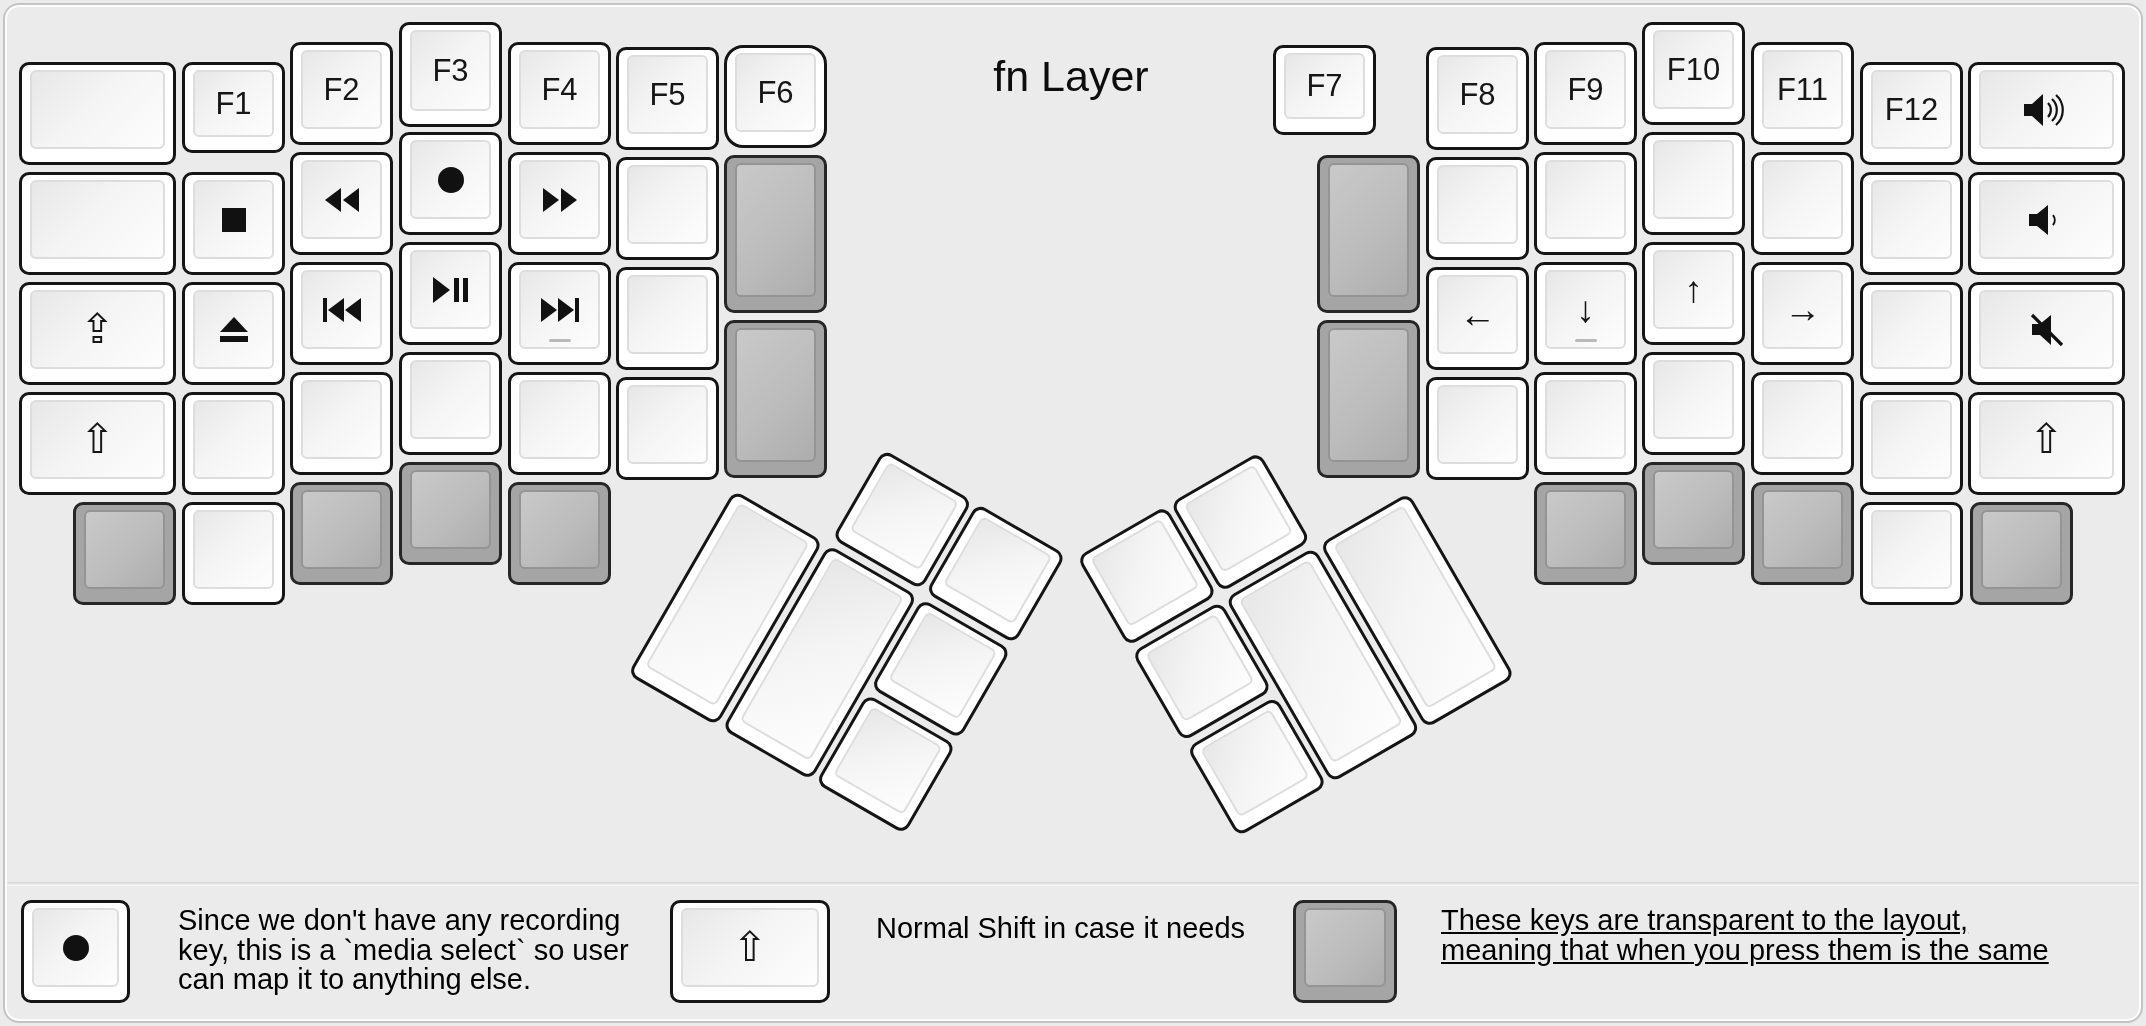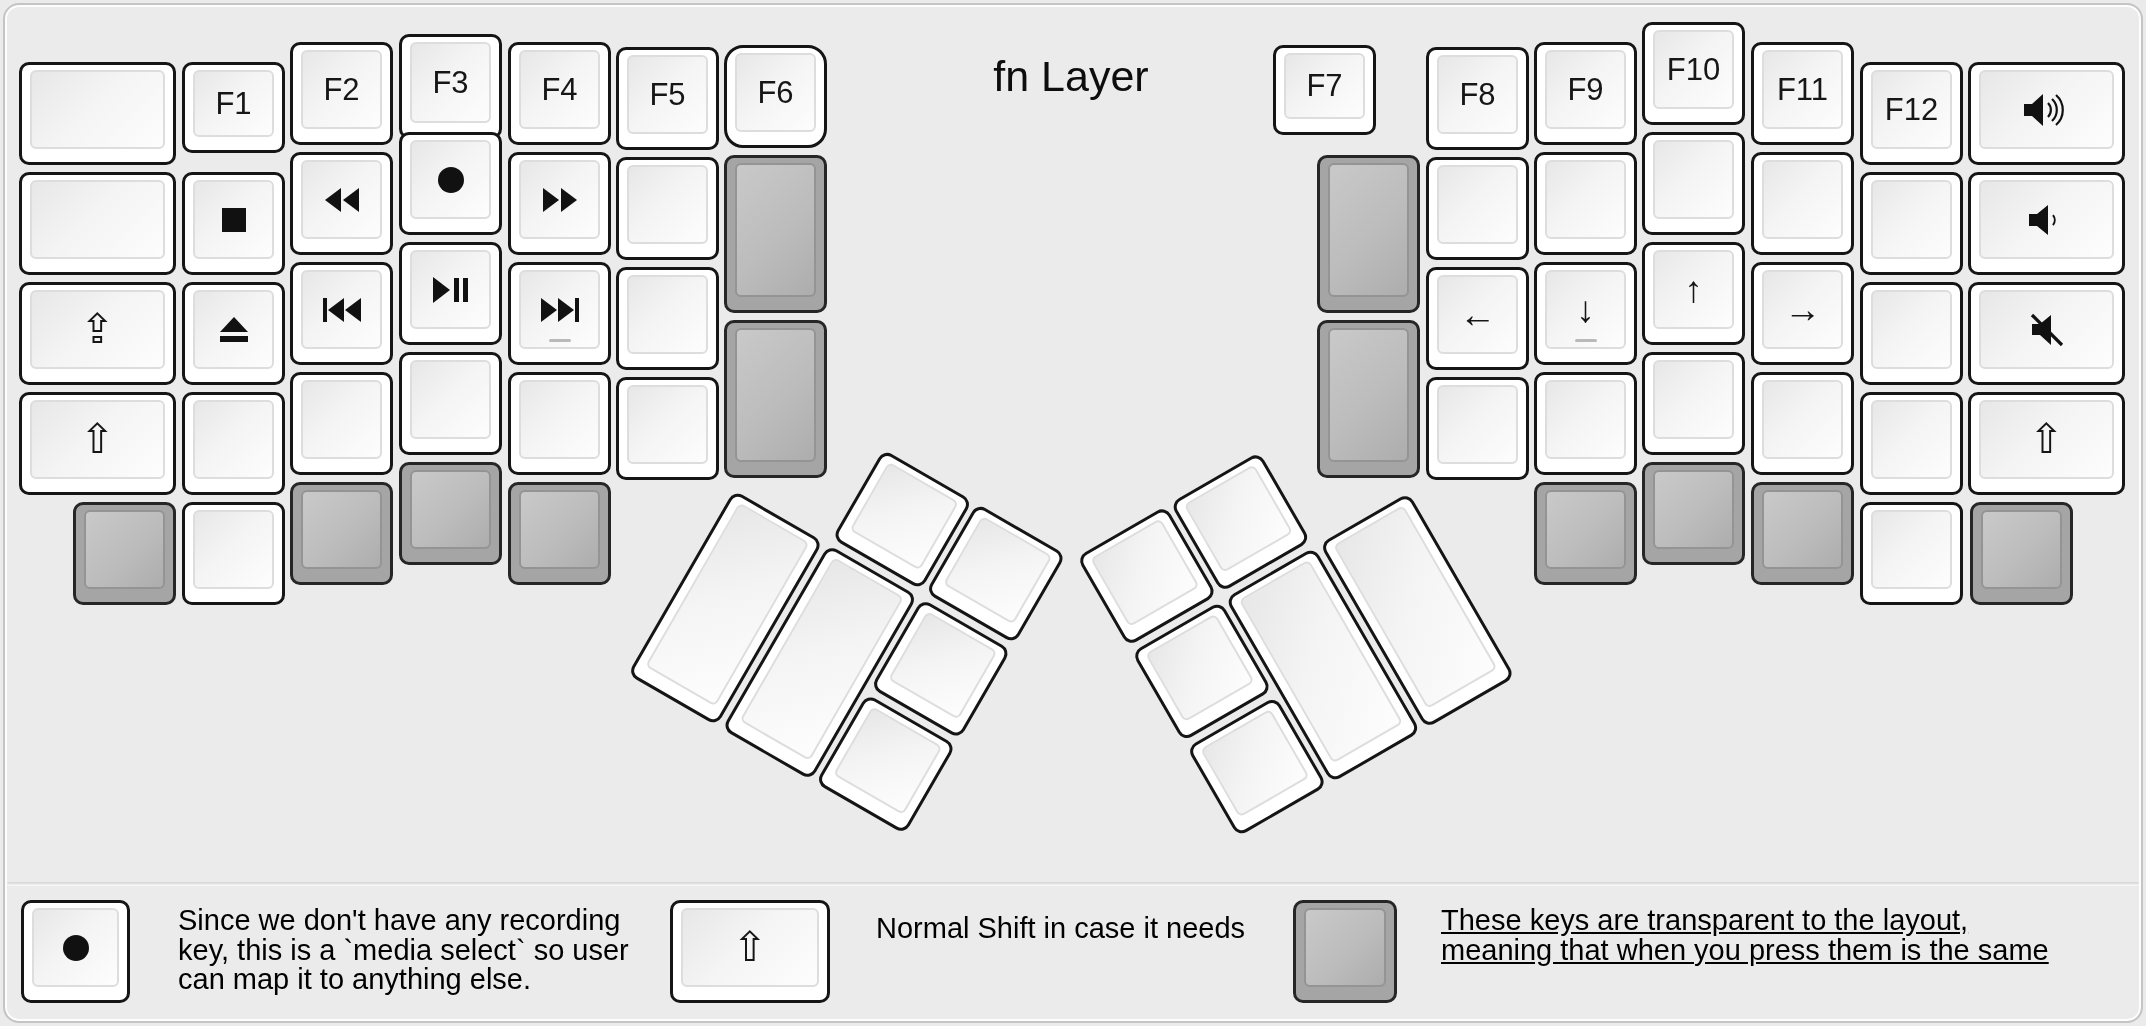--- a/index.html
+++ b/index.html
@@ -138,7 +138,7 @@
     <div class="key gray" style="left: 290px; top: 482px; width: 103px; height: 103px;">
       <div class="keytop"></div>
     </div>
-    <div class="key" style="left: 399px; top: 34px; width: 103px; height: 105px;">
+    <div class="key" style="left: 399px; top: 22px; width: 103px; height: 105px;">
       <div class="keytop">
         <span class="klabel">F3</span>
       </div>

